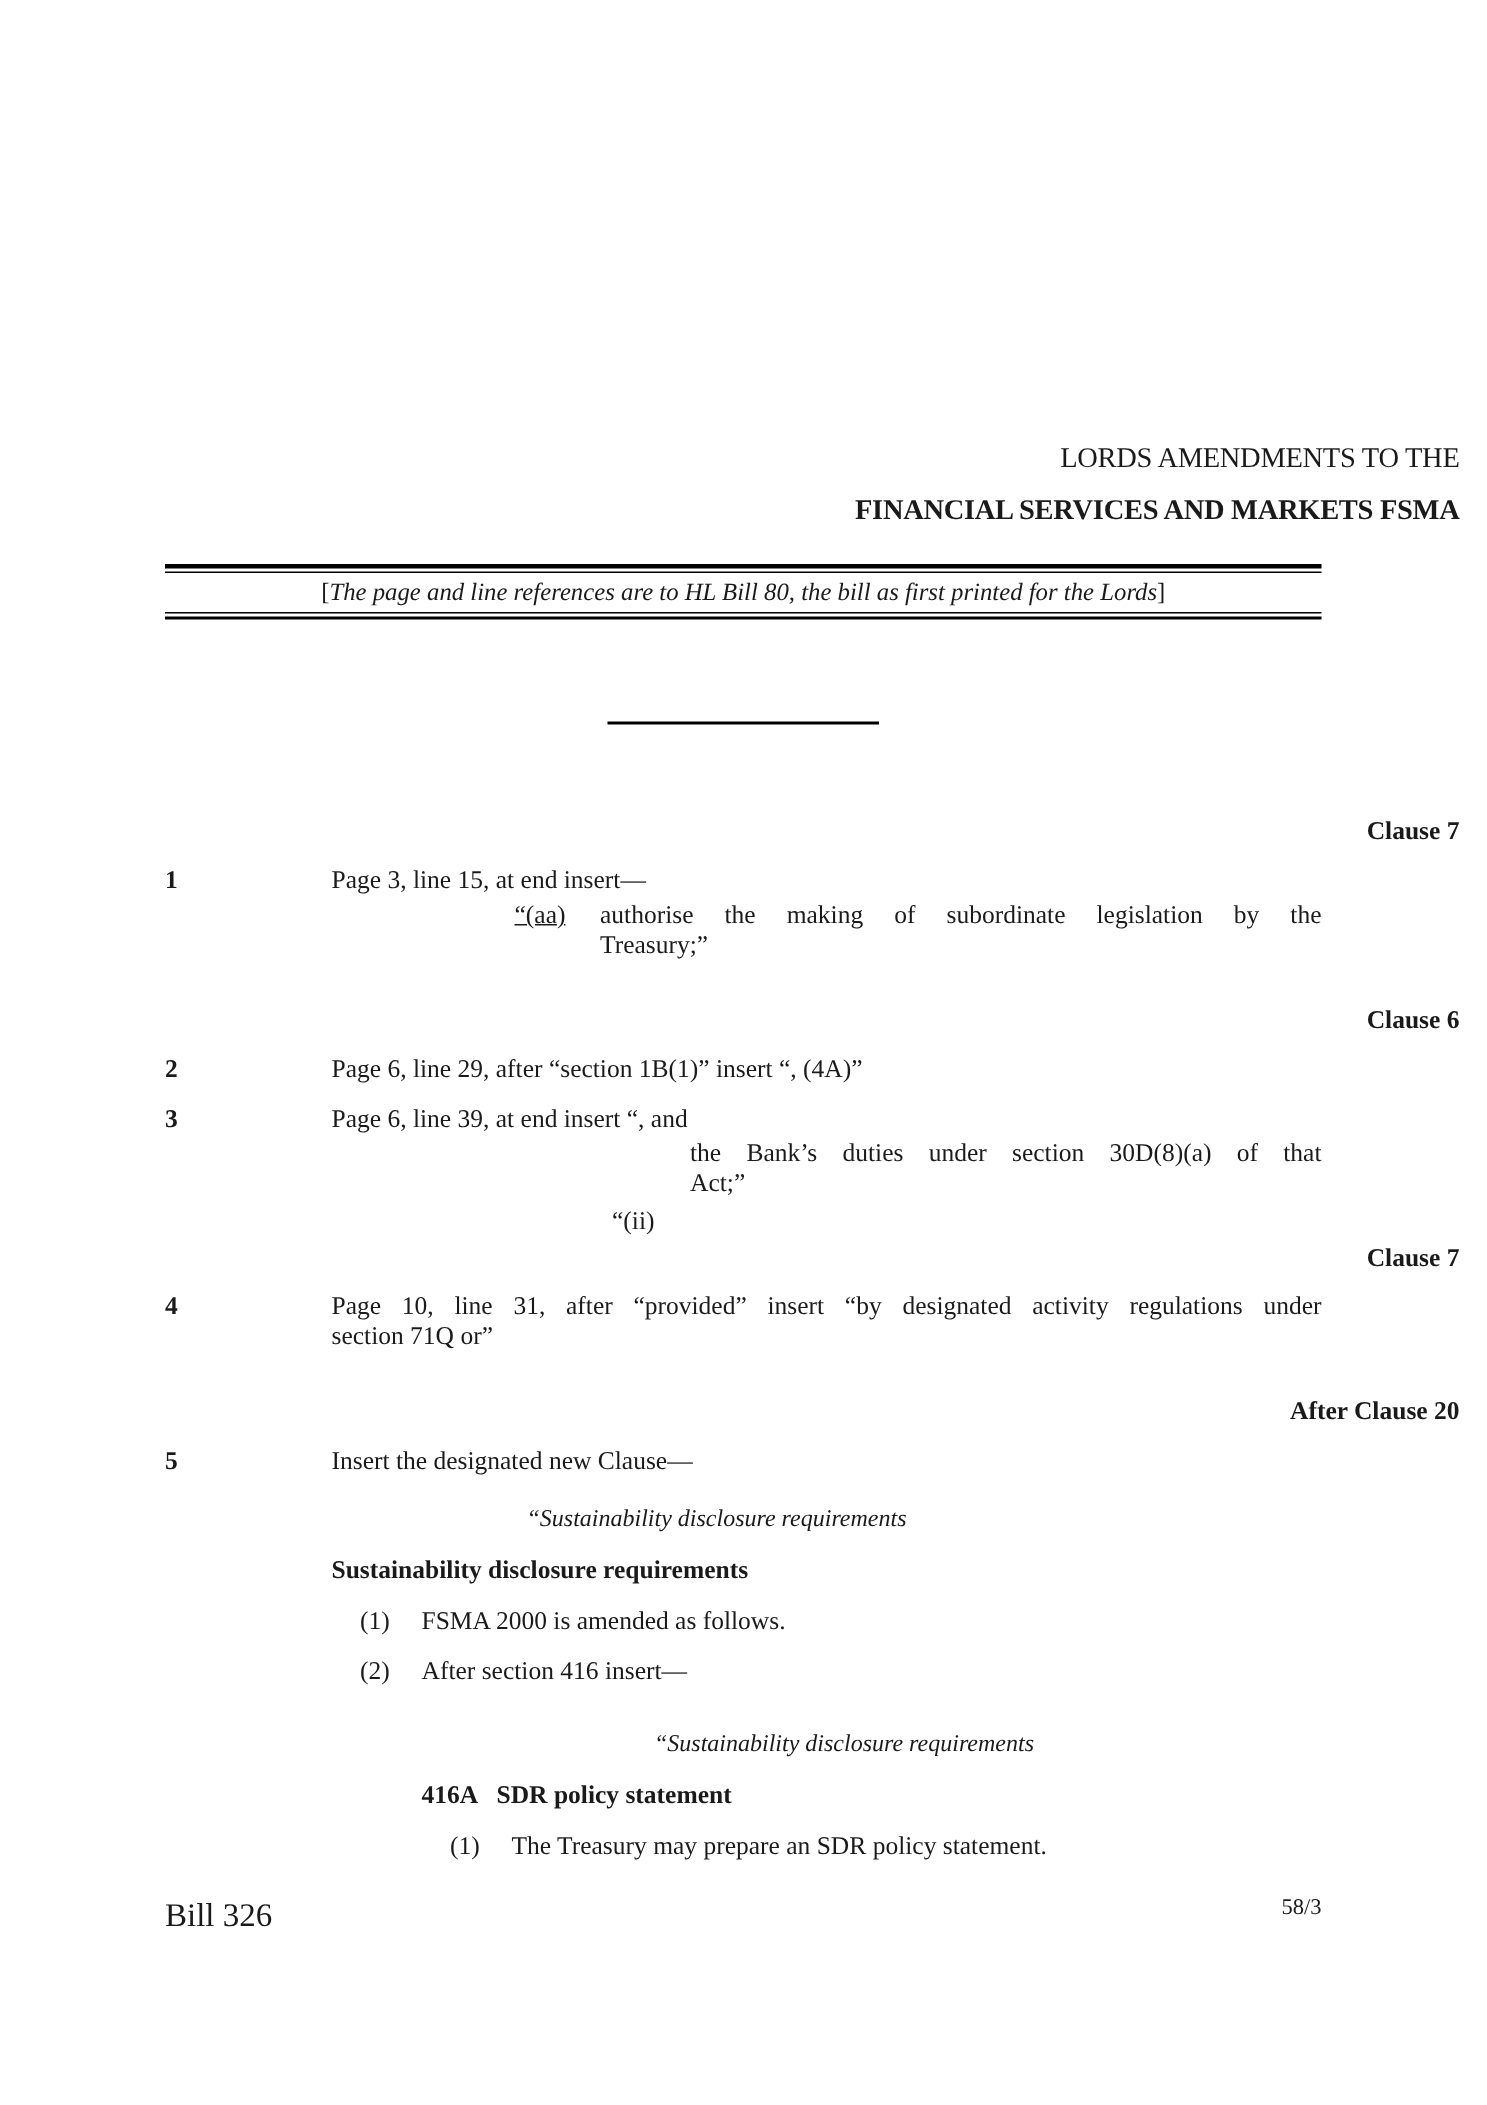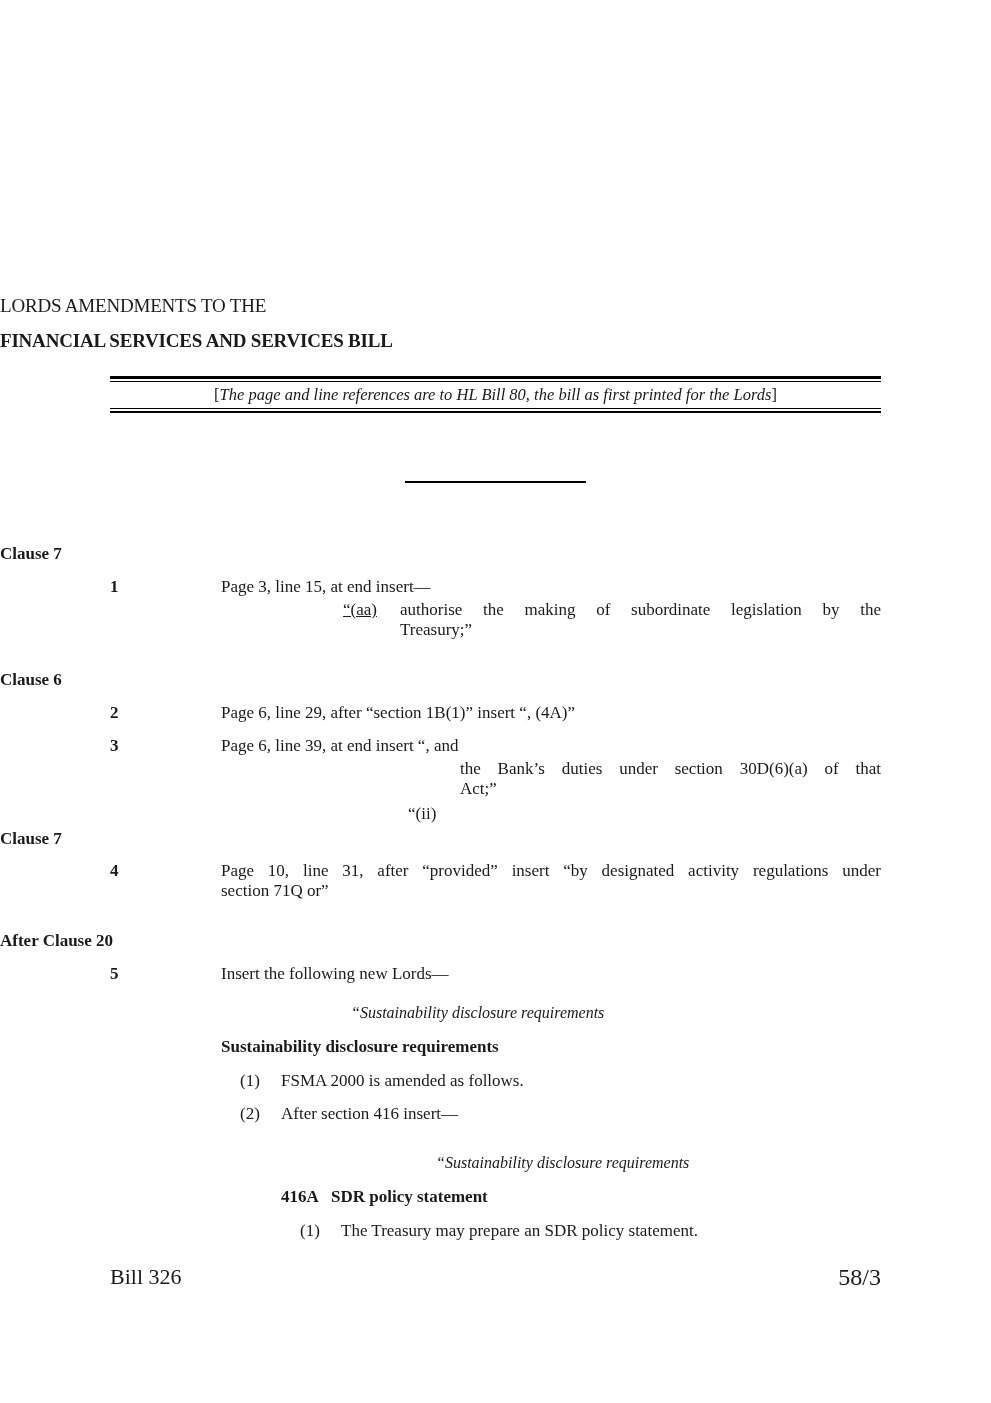--- a/index.html
+++ b/index.html
@@ -9,7 +9,7 @@
     color: #1a1a1a; font-size: 17px;
   }
   .abs { position: absolute; white-space: nowrap; }
-  .center { left: 0; width: 973px; text-align: left; }
+  .center { left: 0; width: 973px; text-align: right; }
   .title1 { top: 295px; font-size: 19px; letter-spacing: -0.2px; }
   .title2 { top: 330px; font-size: 19px; font-weight: bold; letter-spacing: -0.2px; }
   .rule { position: absolute; left: 110px; width: 771px; background: #000; }

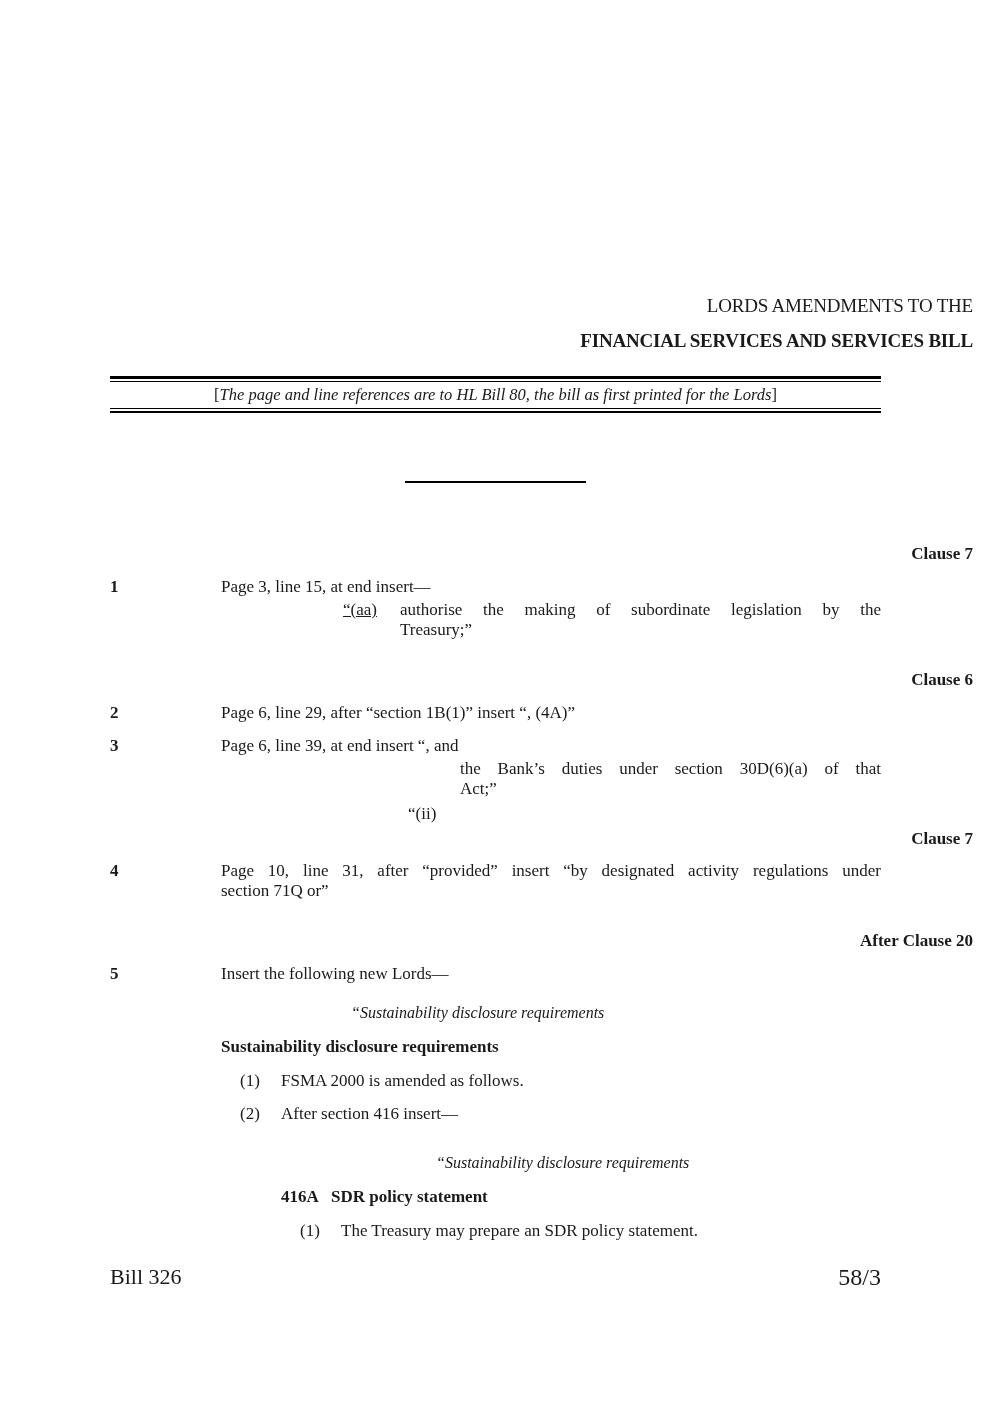--- a/index.html
+++ b/index.html
@@ -27,7 +27,7 @@
 <body>
 
 <div class="abs center title1">LORDS AMENDMENTS TO THE</div>
-<div class="abs center title2">FINANCIAL SERVICES AND SERVICES BILL</div>
+<div class="abs center title2">FINANCIAL SERVICES AND MARKETS FSMA</div>
 
 <div class="rule" style="top:376px;height:2.5px;"></div>
 <div class="rule" style="top:380.5px;height:1px;"></div>

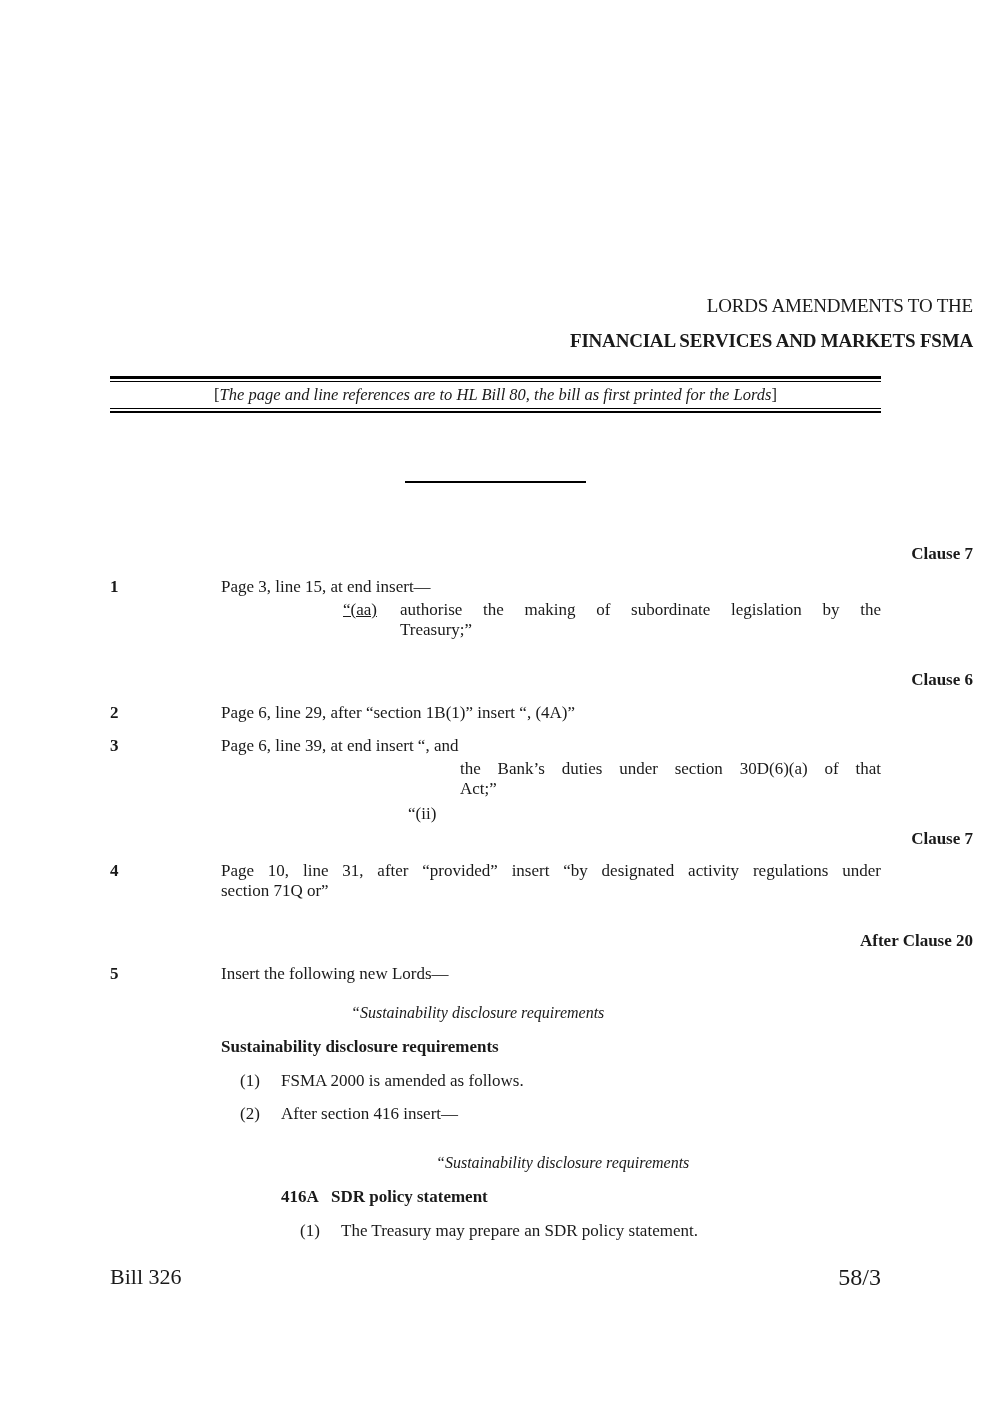--- a/index.html
+++ b/index.html
@@ -53,7 +53,7 @@
 <div class="abs num" style="top:736px;">3</div>
 <div class="abs body-text" style="top:736px;">Page 6, line 39, at end insert “, and</div>
 <div class="abs" style="top:759px;left:408px;margin-top:45px;">“(ii)</div>
-<div class="abs just" style="top:759px;left:460px;width:421px;">the Bank’s duties under section 30D(6)(a) of that</div>
+<div class="abs just" style="top:759px;left:460px;width:421px;">the Bank’s duties under section 30D(8)(a) of that</div>
 <div class="abs" style="top:779px;left:460px;">Act;”</div>
 
 <div class="abs center heading" style="top:829px;">Clause 7</div>

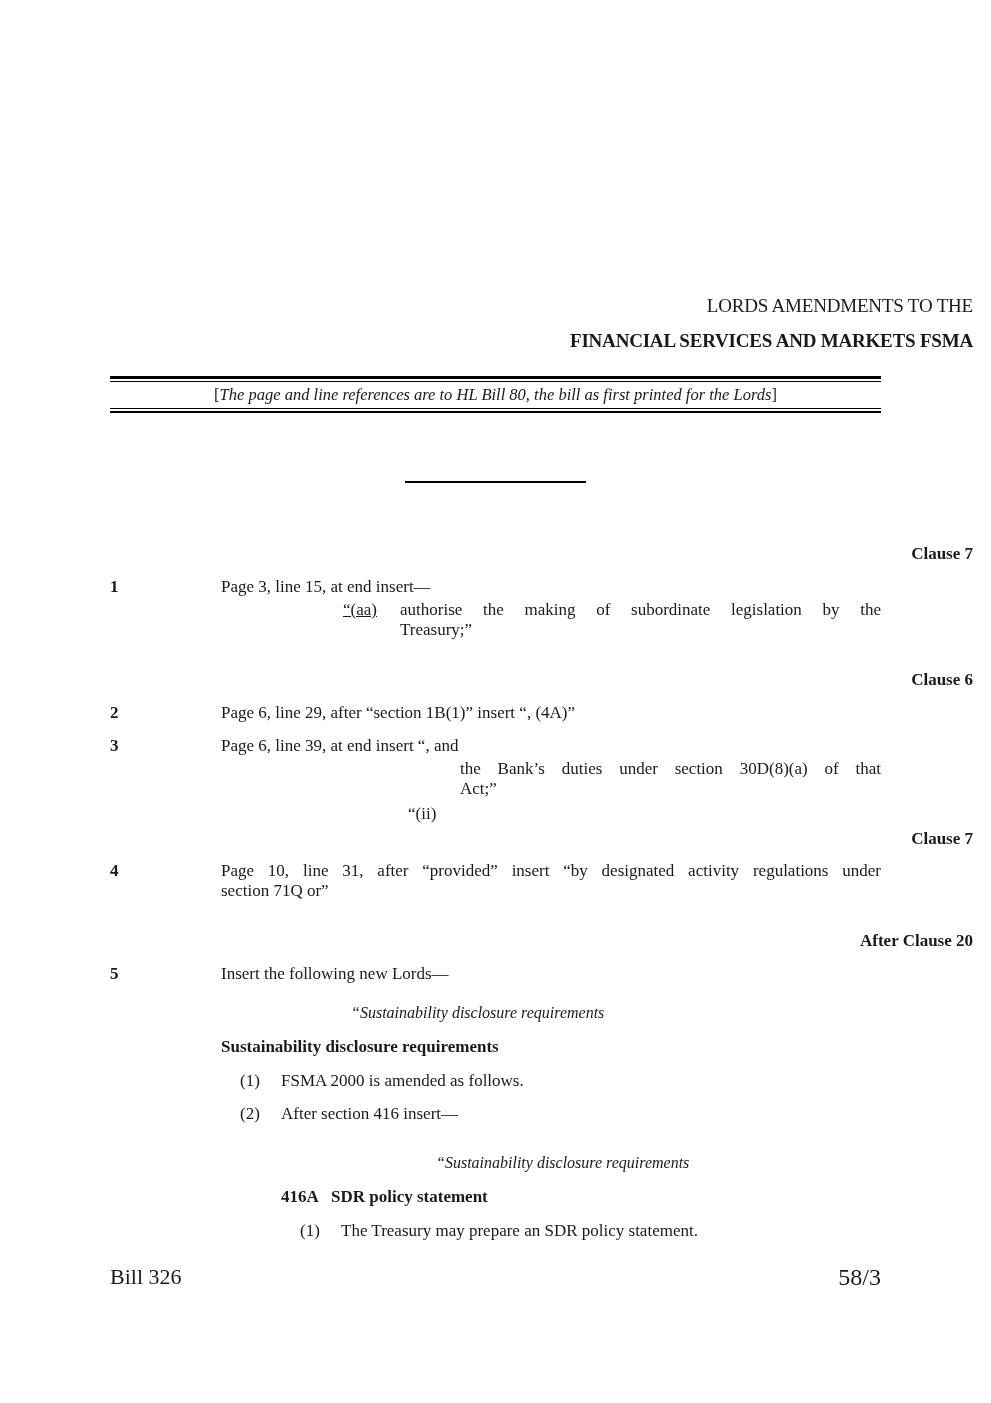--- a/index.html
+++ b/index.html
@@ -63,7 +63,7 @@
 
 <div class="abs center heading" style="top:931px;">After Clause 20</div>
 <div class="abs num" style="top:964px;">5</div>
-<div class="abs body-text" style="top:964px;">Insert the following new Lords—</div>
+<div class="abs body-text" style="top:964px;">Insert the designated new Clause—</div>
 
 <div class="abs italic" style="top:1004px;left:351px;font-size:16px;">“Sustainability disclosure requirements</div>
 <div class="abs bold" style="top:1037px;left:221px;">Sustainability disclosure requirements</div>

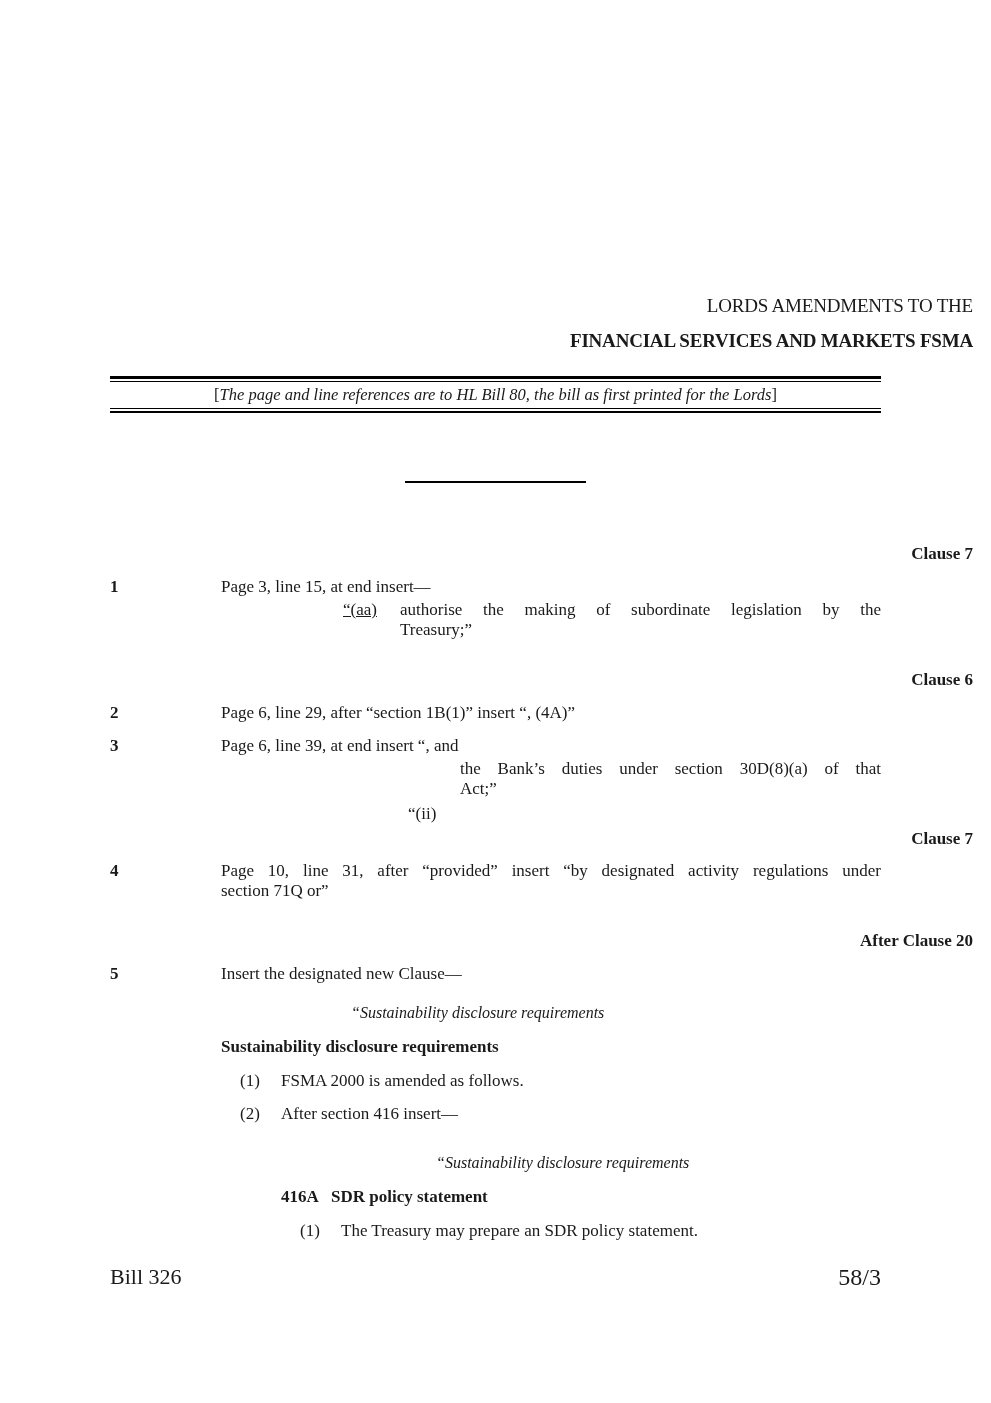--- a/index.html
+++ b/index.html
@@ -80,6 +80,6 @@
 <div class="abs" style="top:1221px;left:341px;">The Treasury may prepare an SDR policy statement.</div>
 
 <div class="abs" style="top:1264px;left:110px;font-size:22px;">Bill 326</div>
-<div class="abs" style="top:1264px;right:110px;font-size:24px;">58/3</div>
+<div class="abs" style="top:1264px;right:110px;font-size:15px;">58/3</div>
 
 </body></html>

